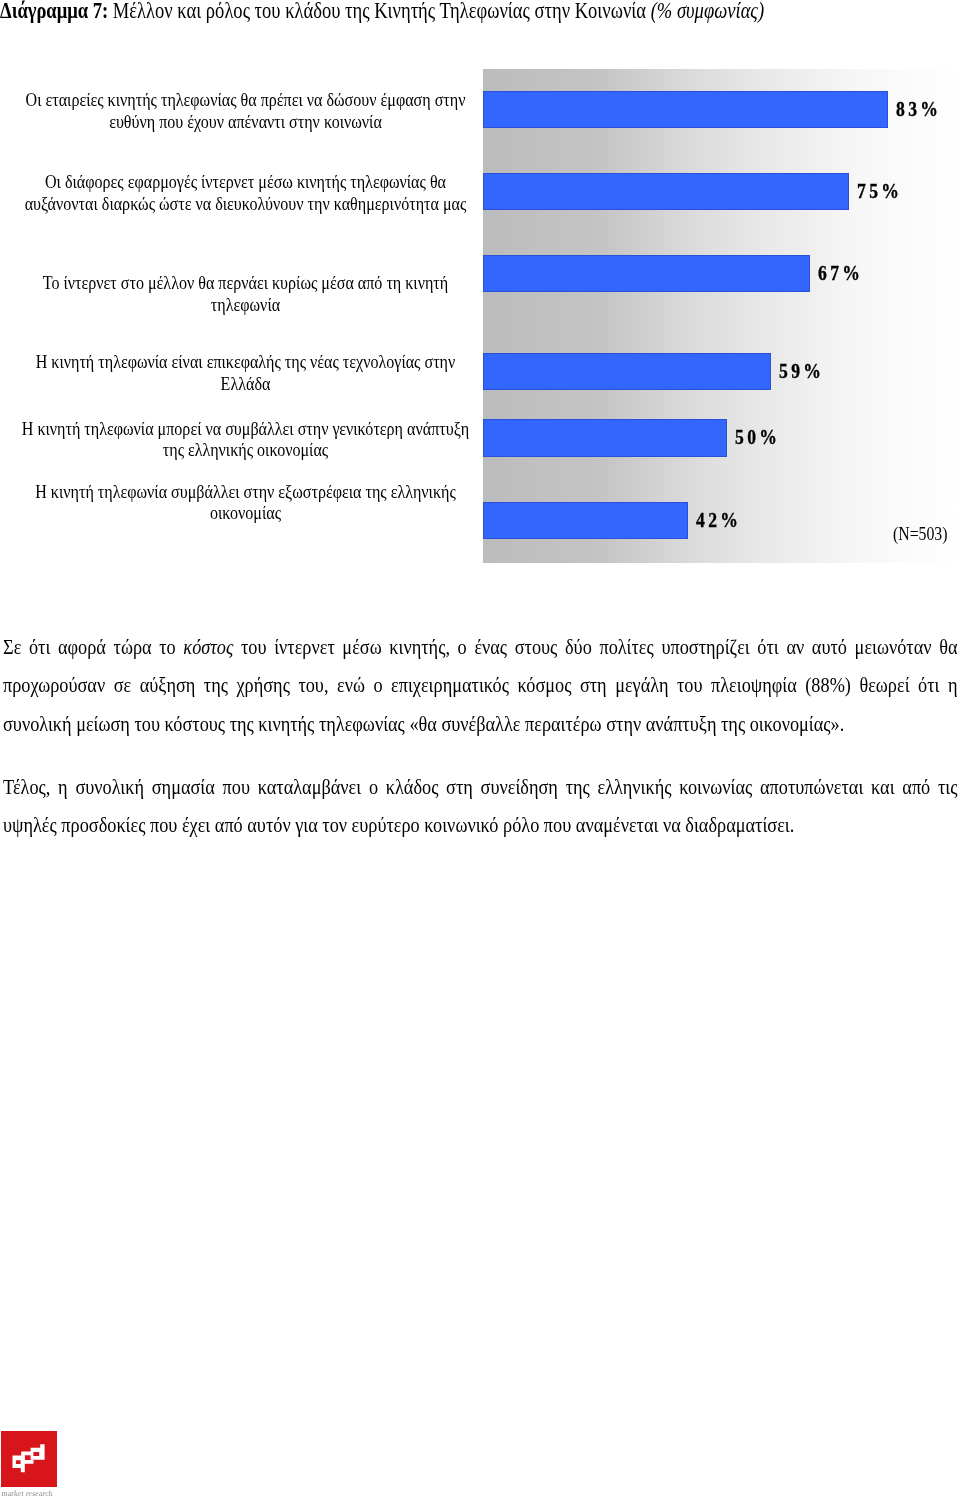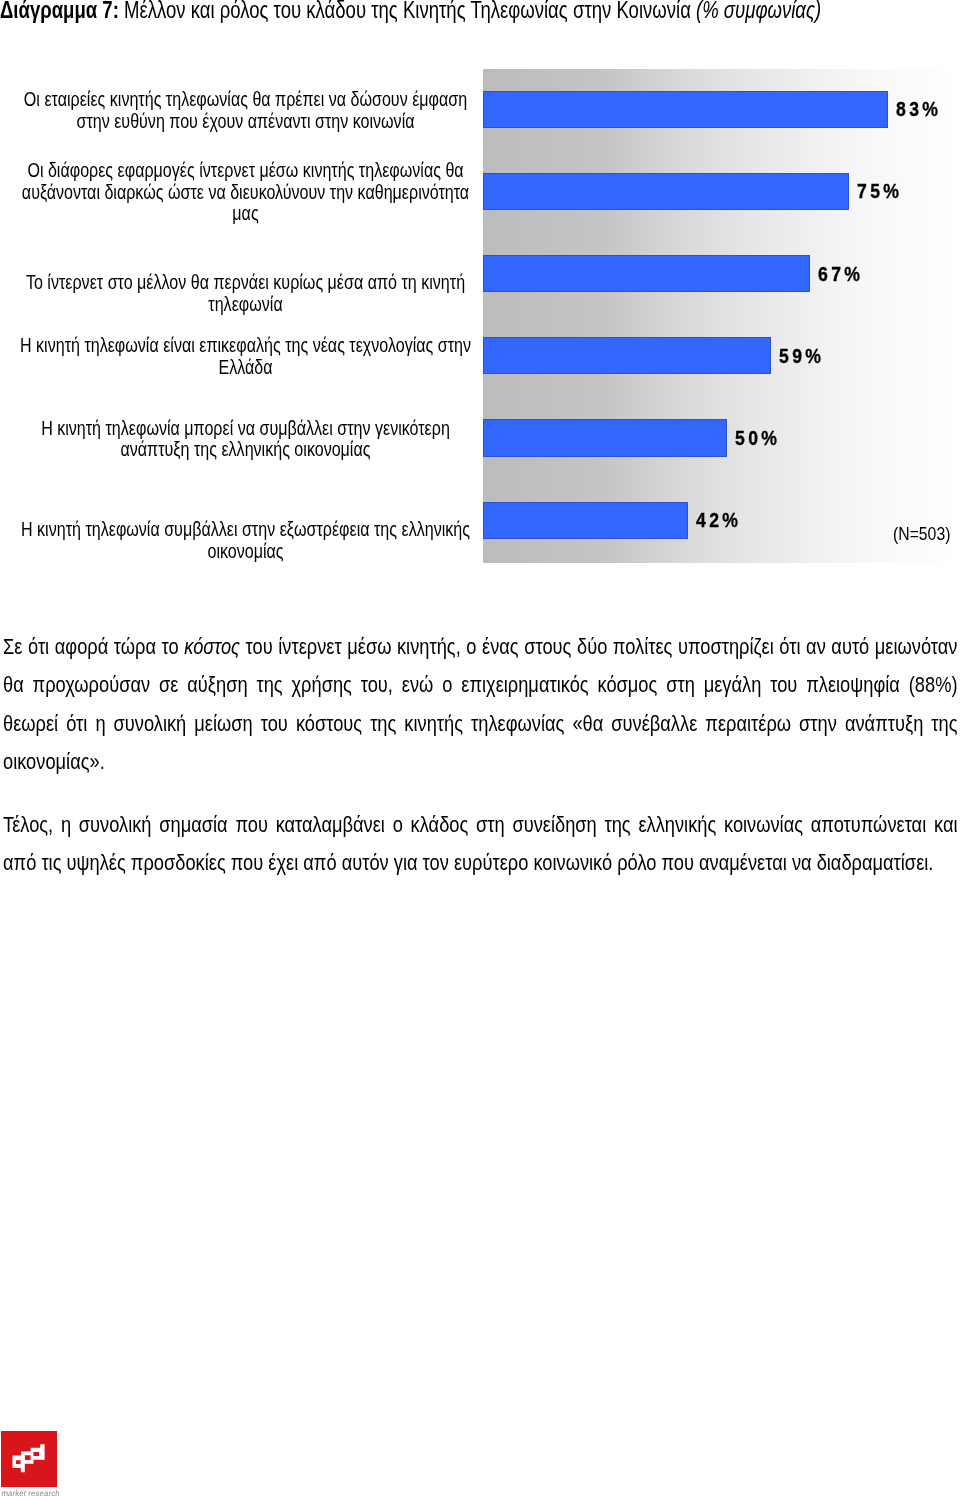--- a/index.html
+++ b/index.html
@@ -5,7 +5,7 @@
   html,body{margin:0;padding:0;}
   body{width:960px;height:1499px;background:#ffffff;
        font-family:"Liberation Sans",sans-serif;color:#000000;}
-  .page{position:relative;width:960px;height:1499px;overflow:hidden;background:#fff;}
+  .page{position:relative;width:960px;height:1499px;overflow:hidden;background:#fff;font-family:Liberation Serif, serif;}
 
   
   .title{position:absolute;left:0px;top:-1px;white-space:nowrap;

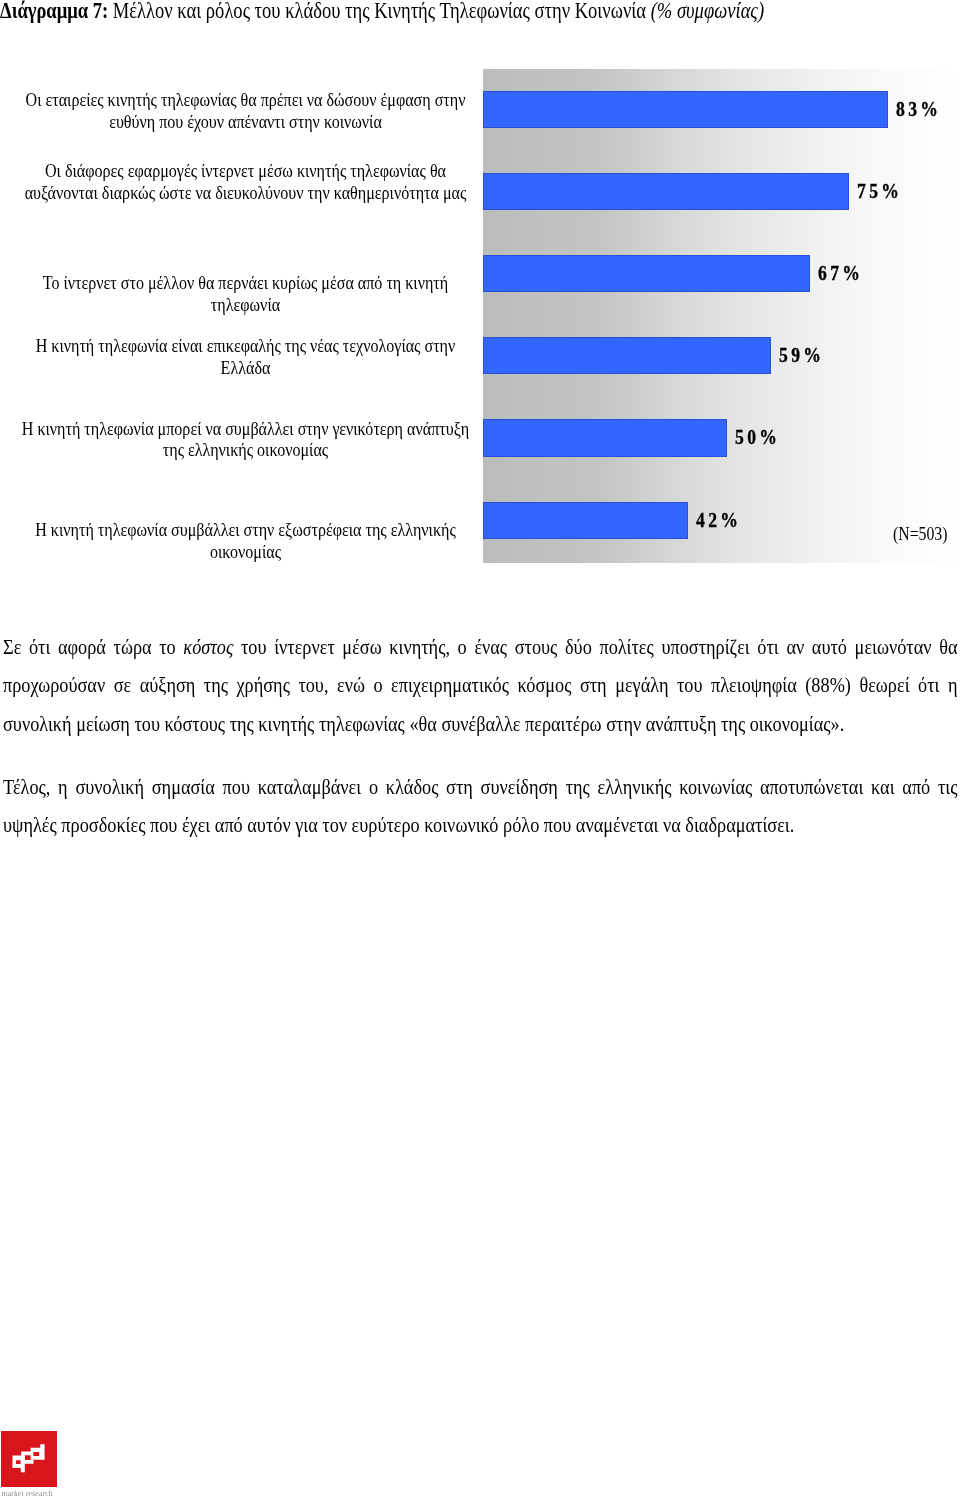--- a/index.html
+++ b/index.html
@@ -74,7 +74,7 @@
           <div class="val" style="left: 896.455px;">83%</div>
         </div>
         <div class="row" style="top: 151.6px;">
-          <div style="position: absolute; left: 0px; top: 8px; width: 960px; height: 82.2px; display: flex; ">
+          <div style="position: absolute; left: 0px; top: 0; width: 960px; height: 82.2px; display: flex; align-items: center;">
             <div class="rowlabel" style="position: relative;">Οι διάφορες εφαρμογές ίντερνετ μέσω κινητής τηλεφωνίας θα αυξάνονται διαρκώς ώστε να διευκολύνουν την καθημερινότητα μας</div>
           </div>
           <div class="bar" style="width: 366.375px; background: rgb(51, 102, 255);"></div>

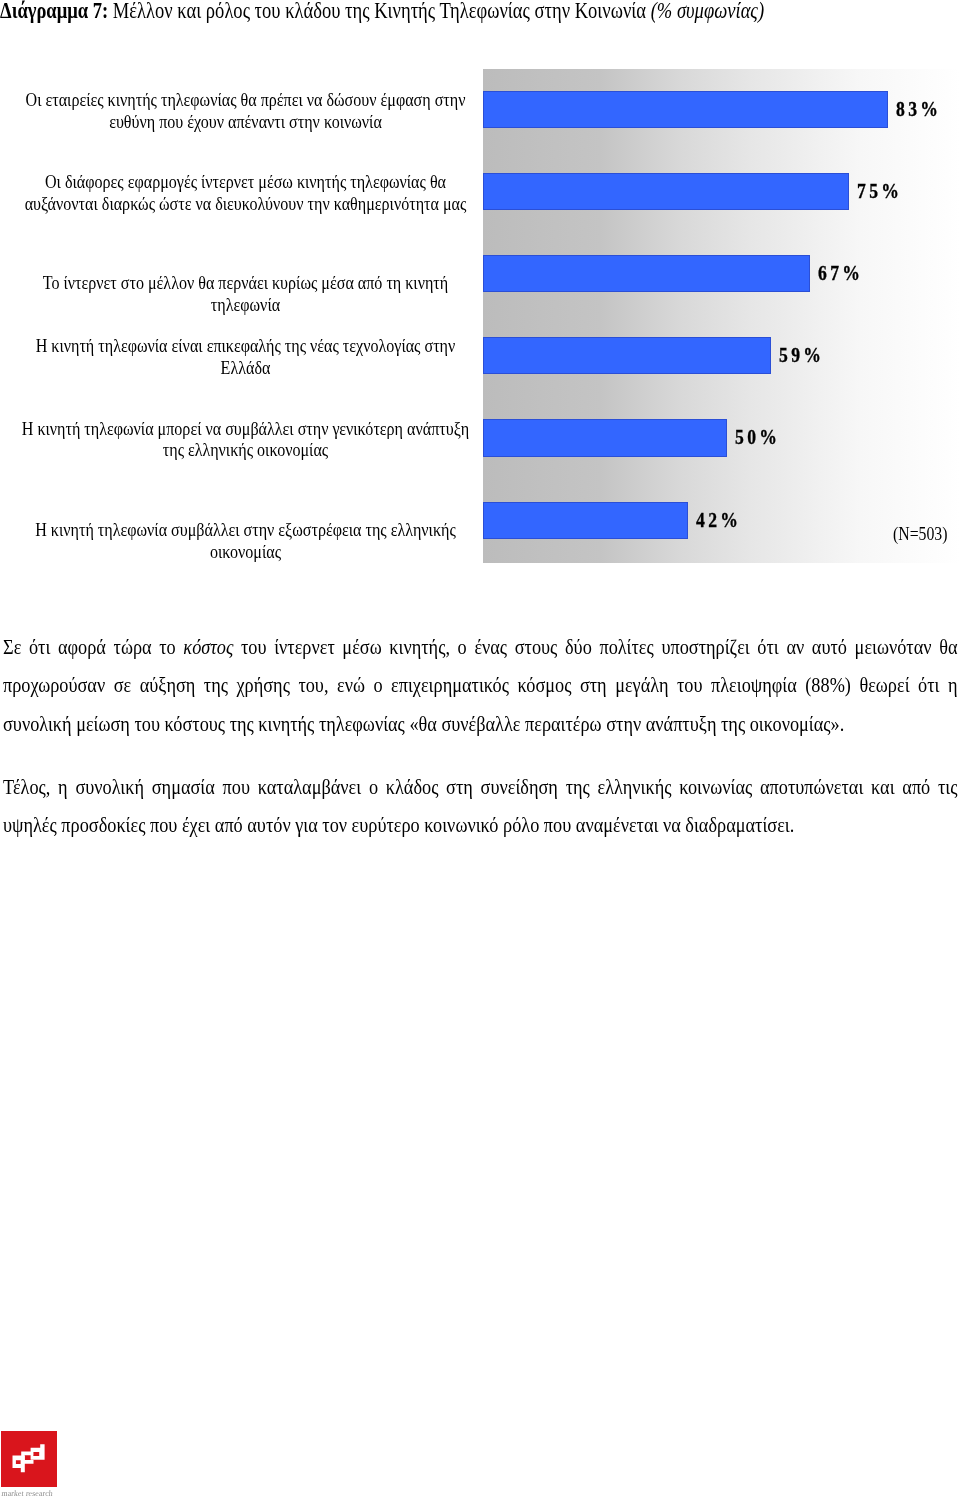--- a/index.html
+++ b/index.html
@@ -87,7 +87,7 @@
           <div class="bar" style="width: 327.295px; background: rgb(51, 102, 255);"></div>
           <div class="val" style="left: 818.295px;">67%</div>
         </div>
-        <div class="row" style="top: 316px;">
+        <div class="row" style="top: 332px;">
           <div style="position: absolute; left: 0px; top: 0.2px; width: 960px; height: 82.2px; display: flex; align-items: center;">
             <div class="rowlabel" style="position: relative;">Η κινητή τηλεφωνία είναι επικεφαλής της νέας τεχνολογίας στην Ελλάδα</div>
           </div>

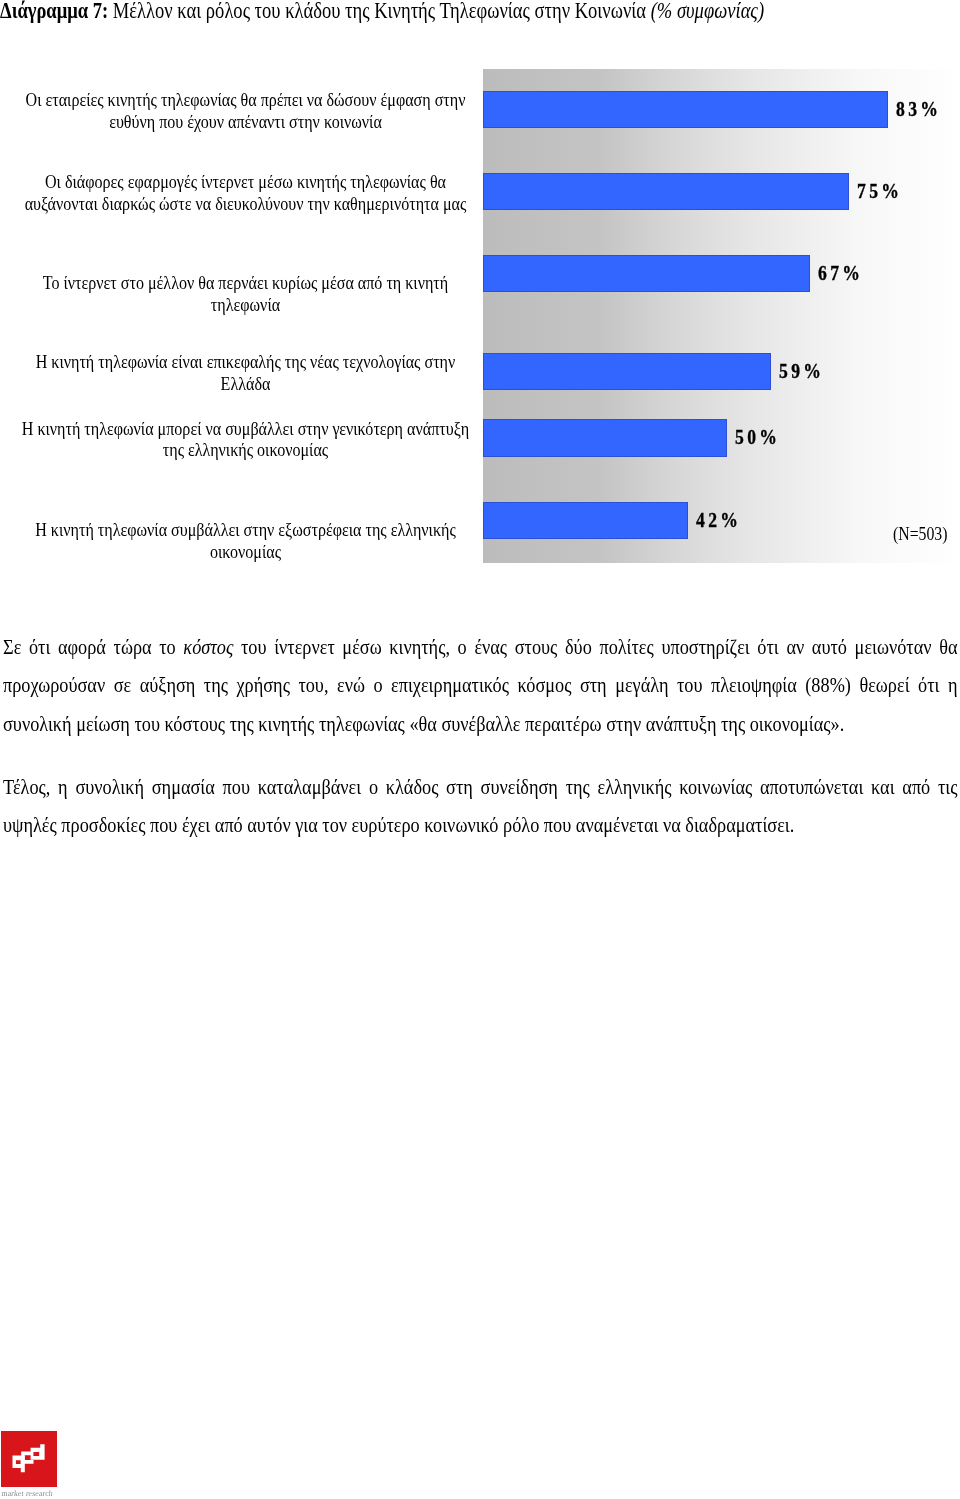--- a/index.html
+++ b/index.html
@@ -102,7 +102,7 @@
           <div class="val" style="left: 735.25px;">50%</div>
         </div>
         <div class="row" style="top: 480.4px;">
-          <div style="position: absolute; left: 0px; top: 0.2px; width: 852px; height: 82.2px; display: flex; align-items: flex-end;">
+          <div style="position: absolute; left: 0px; top: 0.2px; width: 852px; height: 82.2px; display: flex; align-items: flex-start;">
             <div class="rowlabel" style="position: relative;">Η κινητή τηλεφωνία συμβάλλει στην εξωστρέφεια της ελληνικής οικονομίας</div>
           </div>
           <div class="bar" style="width: 205.17px; background: rgb(51, 102, 255);"></div>

